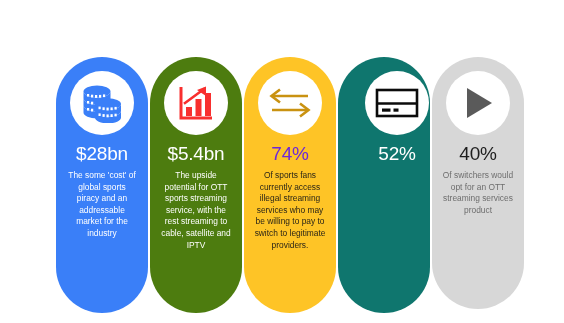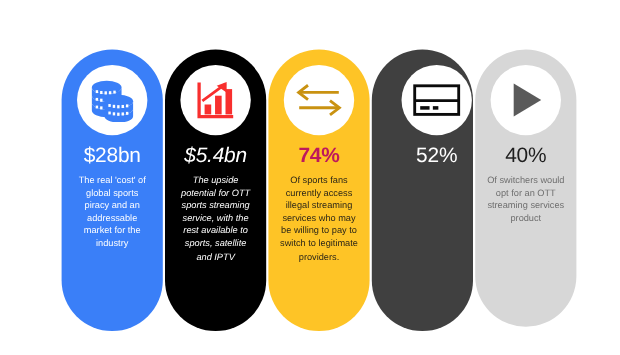--- a/index.html
+++ b/index.html
@@ -18,7 +18,7 @@
   #infographic {
     position: absolute;
     left: 56px;
-    top: 45px;
+    top: 57px;
     width: 468px;
     height: 258px;
     display: flex;

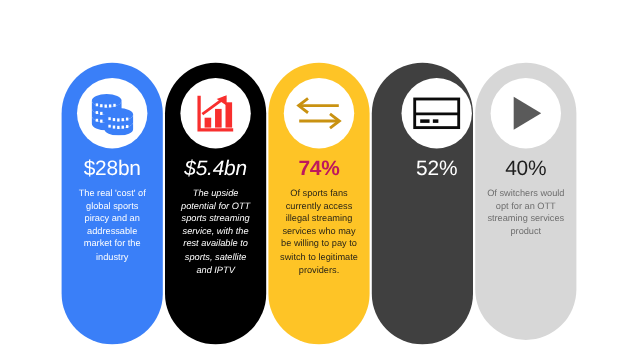--- a/index.html
+++ b/index.html
@@ -73,7 +73,7 @@
 
   
   .pill.blue   { background: #3A7FF8; }
-  .pill.red    { background: #000000; font-style: italic; }
+  .pill.red    { background: #4d7c0f; }
   .pill.yellow { background: #FEC426; }
   .pill.black  { background: #404040; padding-left: 26px; }
   .pill.gray   { background: #D7D7D7; }

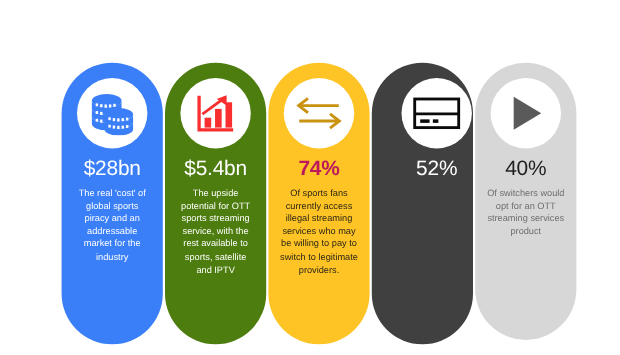--- a/index.html
+++ b/index.html
@@ -81,7 +81,7 @@
   .blue   .stat, .blue   .desc { color: #ffffff; }
   .red    .stat, .red    .desc { color: #ffffff; }
   .black  .stat, .black  .desc { color: #ffffff; }
-  .yellow .stat { color: #be185d; font-weight: bold; }
+  .yellow .stat { color: #6d28d9; }
   .yellow .desc { color: #2A2517; }
   .gray   .stat { color: #1E1E1E; }
   .gray   .desc { color: #6E6E6E; }

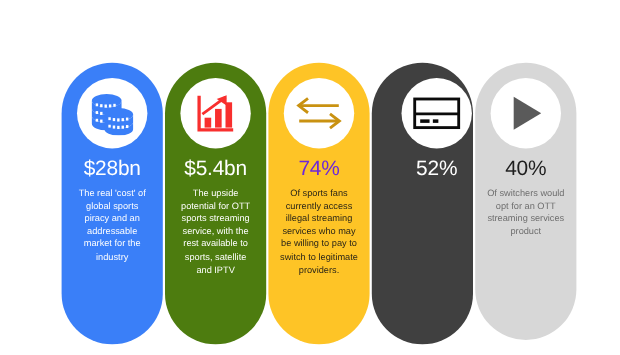--- a/index.html
+++ b/index.html
@@ -75,7 +75,7 @@
   .pill.blue   { background: #3A7FF8; }
   .pill.red    { background: #4d7c0f; }
   .pill.yellow { background: #FEC426; }
-  .pill.black  { background: #404040; padding-left: 26px; }
+  .pill.black  { background: #0f766e; padding-left: 26px; }
   .pill.gray   { background: #D7D7D7; }
 
   .blue   .stat, .blue   .desc { color: #ffffff; }

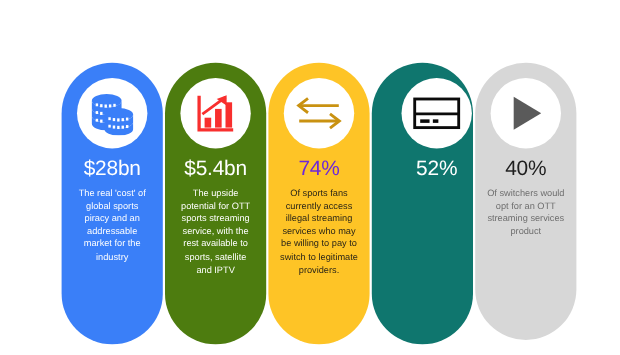--- a/index.html
+++ b/index.html
@@ -139,7 +139,7 @@
       </span>
     </div>
     <div class="stat">$28bn</div>
-    <div class="desc">The real 'cost' of global sports piracy and an addressable market for the industry</div>
+    <div class="desc">The some 'cost' of global sports piracy and an addressable market for the industry</div>
   </div>
 
   <div class="pill red">

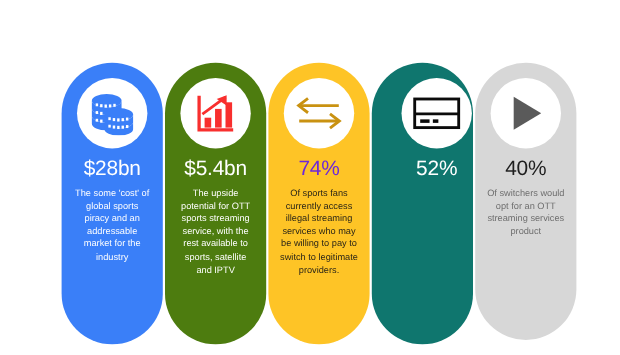--- a/index.html
+++ b/index.html
@@ -165,7 +165,7 @@
       </span>
     </div>
     <div class="stat">$5.4bn</div>
-    <div class="desc">The upside potential for OTT sports streaming service, with the rest available to sports, satellite and IPTV</div>
+    <div class="desc">The upside potential for OTT sports streaming service, with the rest streaming to cable, satellite and IPTV</div>
   </div>
 
   <div class="pill yellow">

